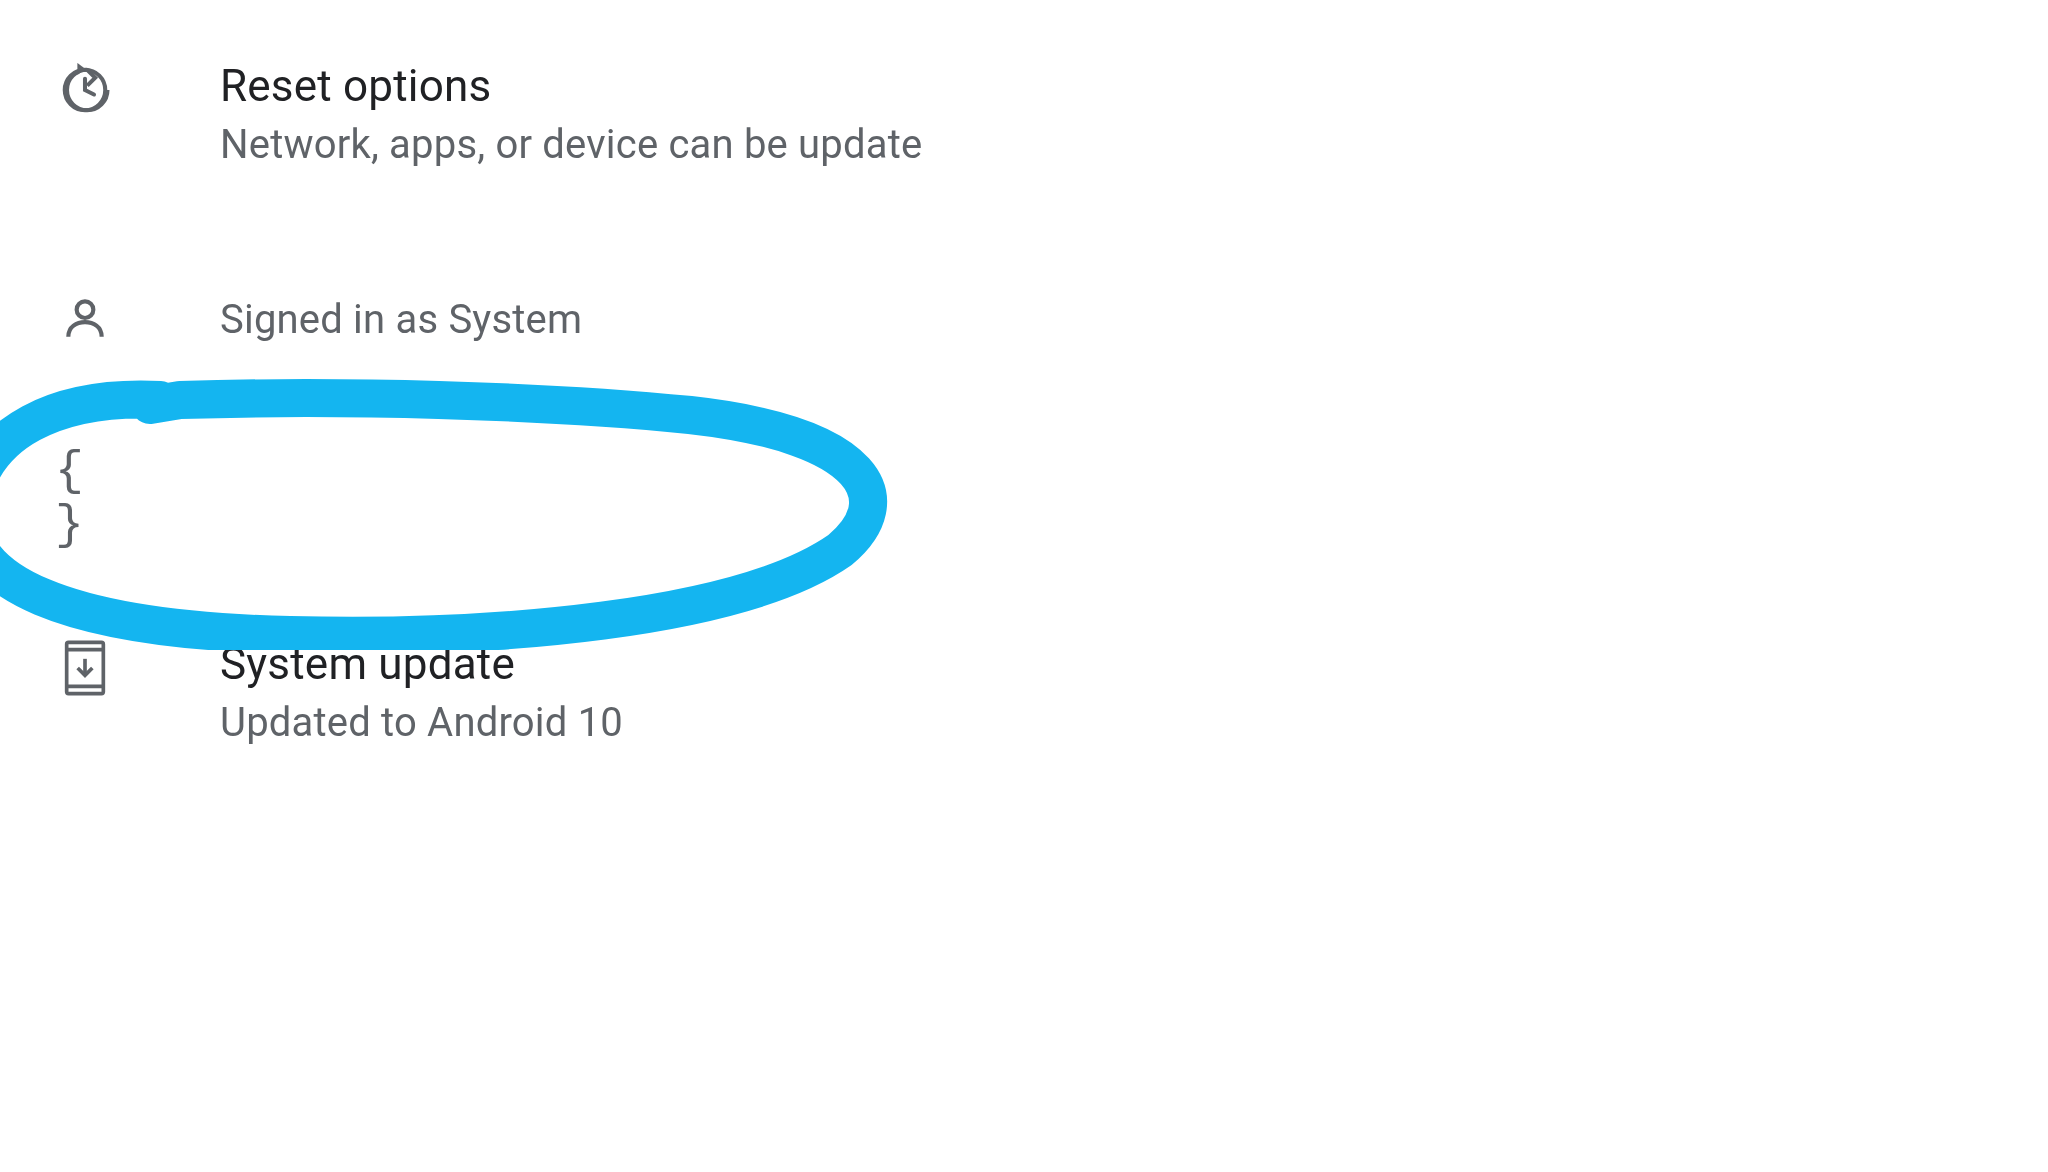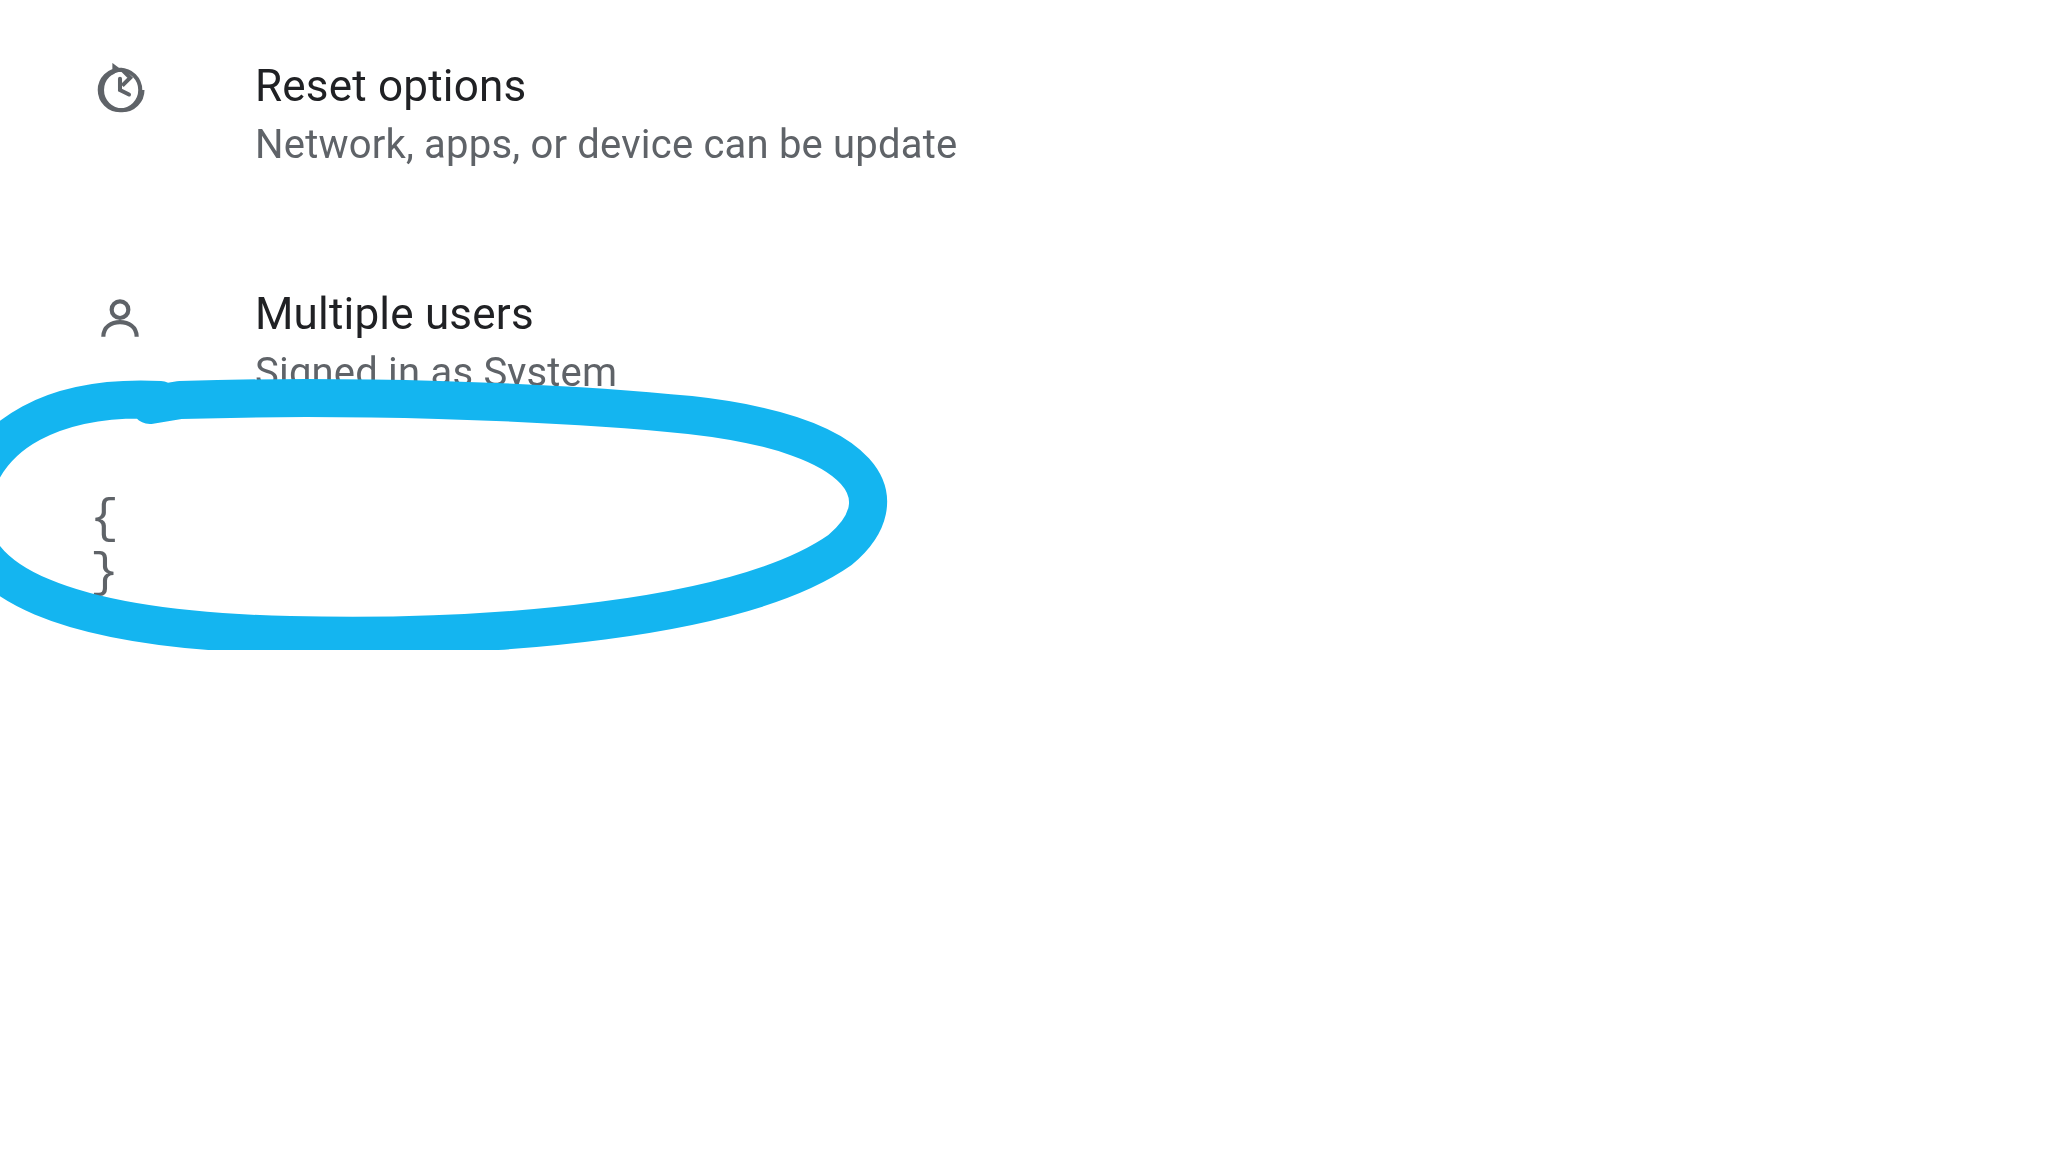--- a/index.html
+++ b/index.html
@@ -18,7 +18,6 @@
     .settings-list {
       padding-top: 60px;
       padding-left: 55px;
-      margin-left: 35px;
     }
     .setting-item {
       display: flex;

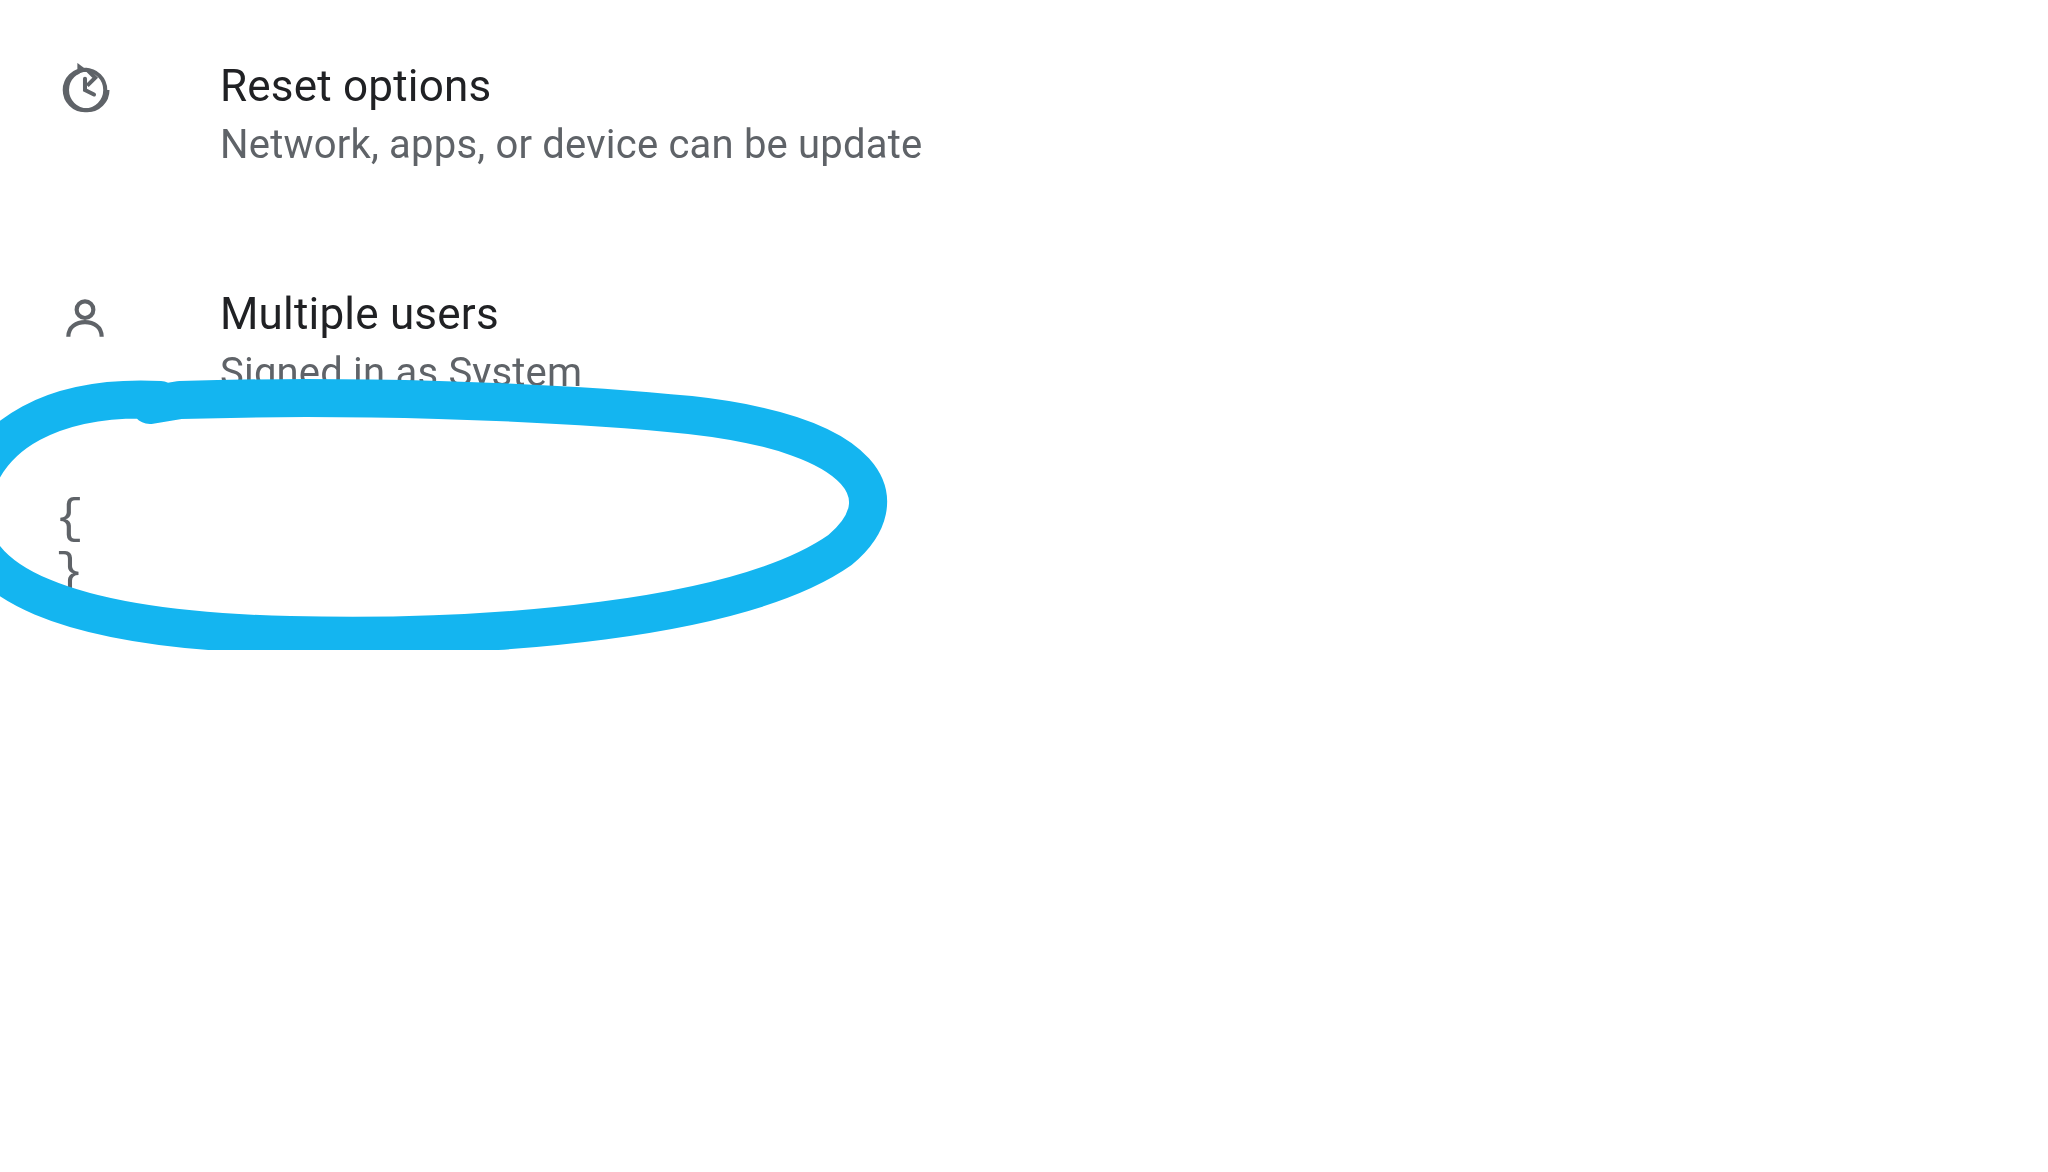--- a/index.html
+++ b/index.html
@@ -111,7 +111,6 @@
       </svg>
     </div>
     <div class="text-container">
-      <span class="title">Multiple users</span>
       <span class="subtitle">Signed in as System</span>
     </div>
   </div>

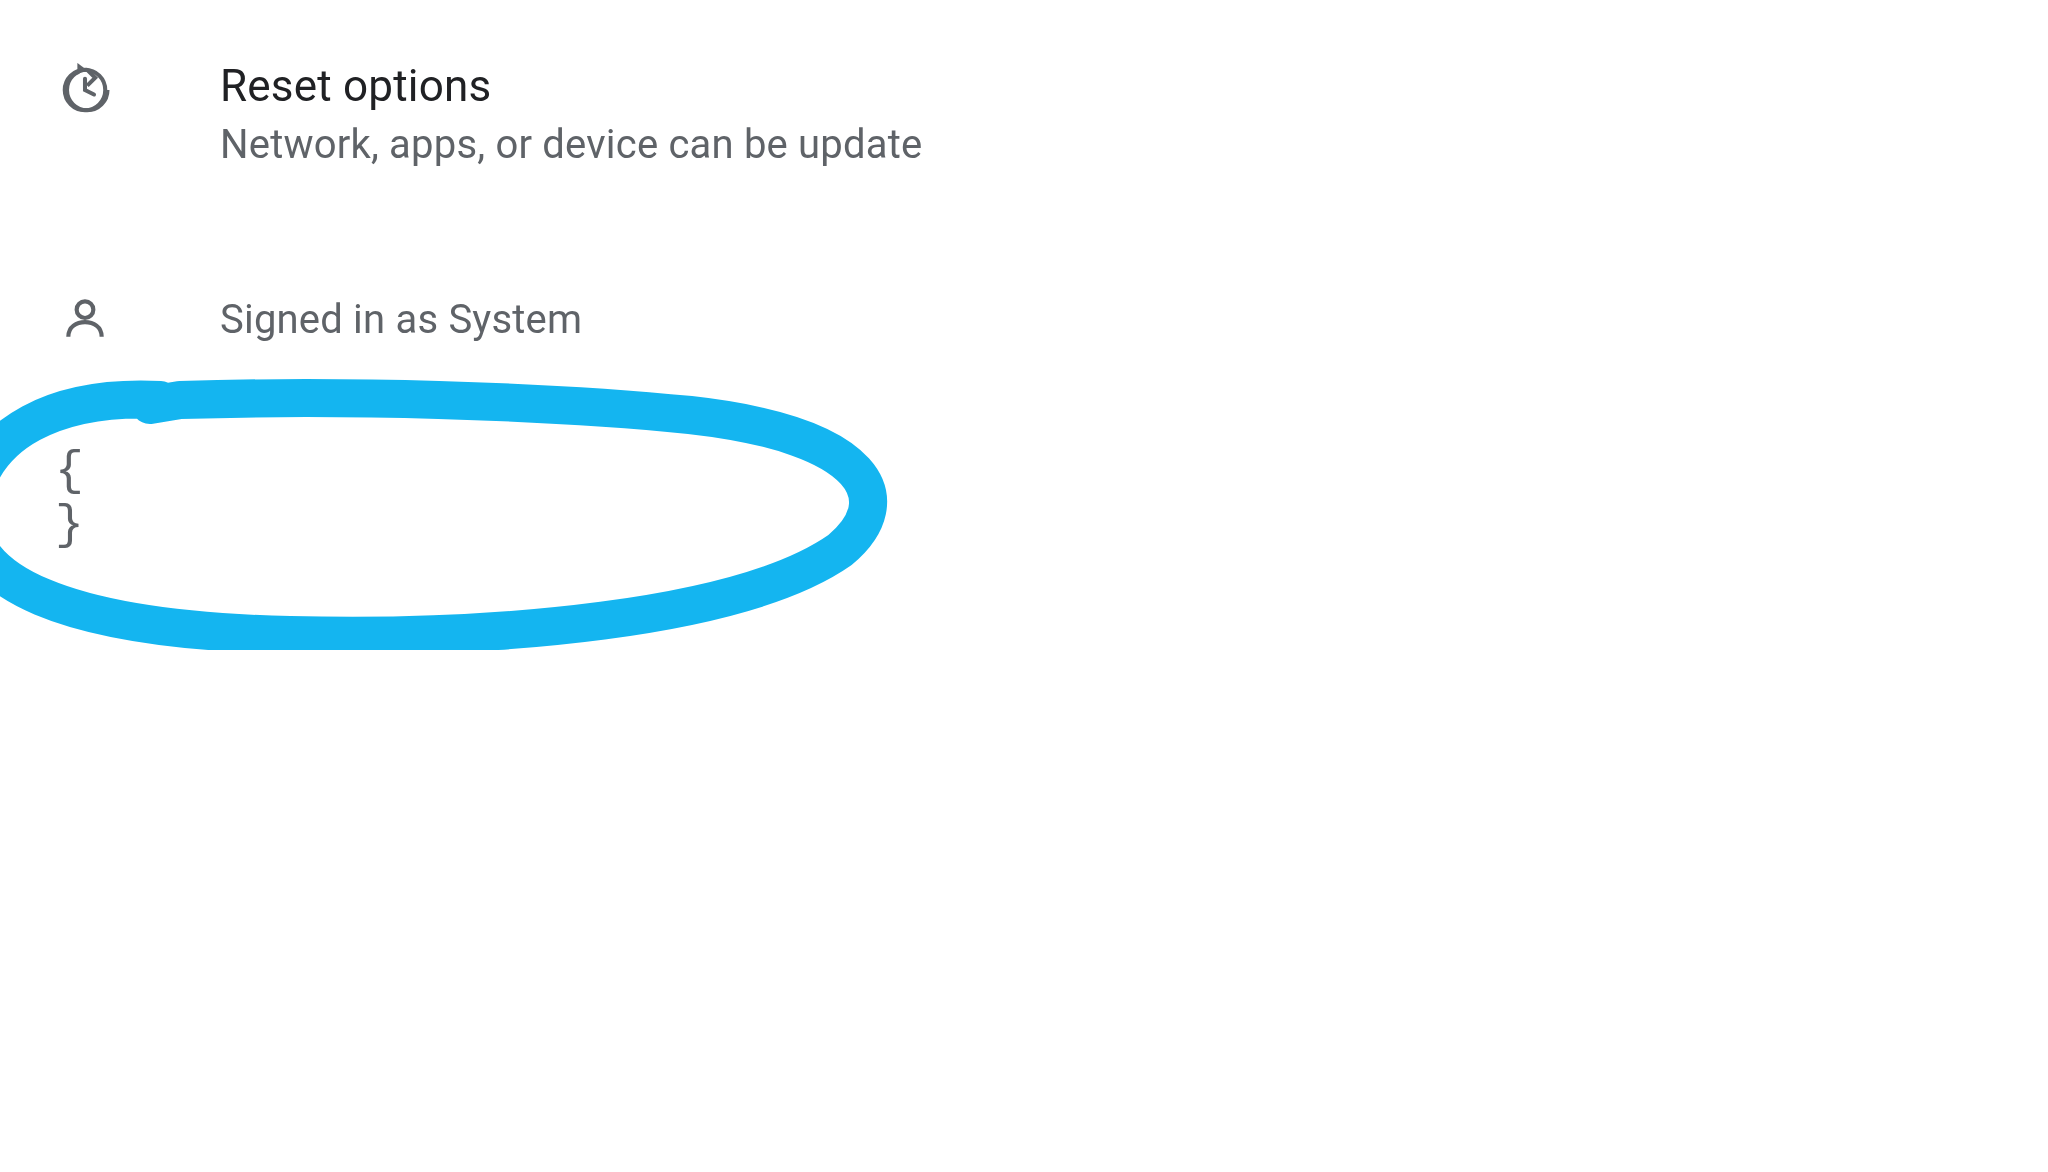--- a/index.html
+++ b/index.html
@@ -121,6 +121,21 @@
     </div>
   </div>
 
+  <div class="setting-item">
+    <div class="icon-container">
+      <svg width="44" height="60" viewBox="0 0 24 32" fill="none" stroke="#5f6368" stroke-width="2">
+        <rect x="2" y="2" width="20" height="28" rx="1"></rect>
+        <line x1="2" y1="6" x2="22" y2="6"></line>
+        <line x1="2" y1="26" x2="22" y2="26"></line>
+        <line x1="12" y1="11" x2="12" y2="20"></line>
+        <polyline points="8,16 12,20 16,16"></polyline>
+      </svg>
+    </div>
+    <div class="text-container">
+      <span class="title">System update</span>
+      <span class="subtitle">Updated to Android 10</span>
+    </div>
+  </div>
 
 </div>
 

